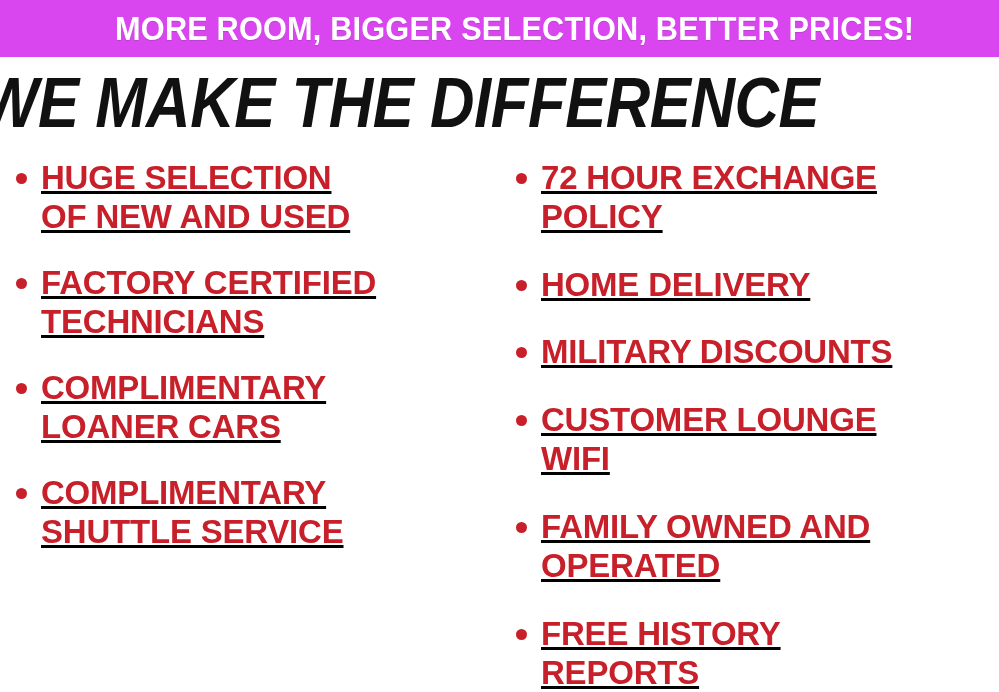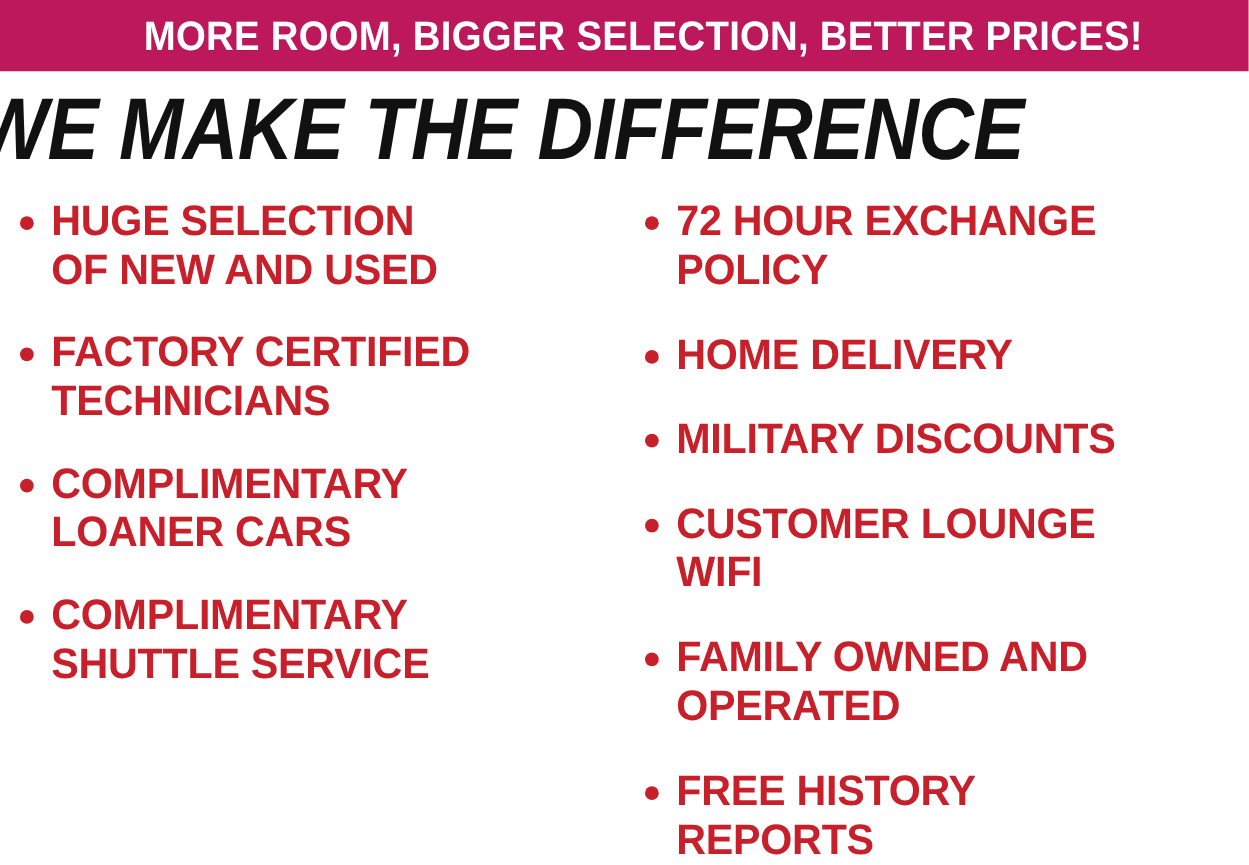--- a/index.html
+++ b/index.html
@@ -22,7 +22,7 @@
     top: 0;
     width: 999px;
     height: 57px;
-    background: #be185d;
+    background: #d946ef;
     display: flex;
     align-items: center;
     justify-content: center;

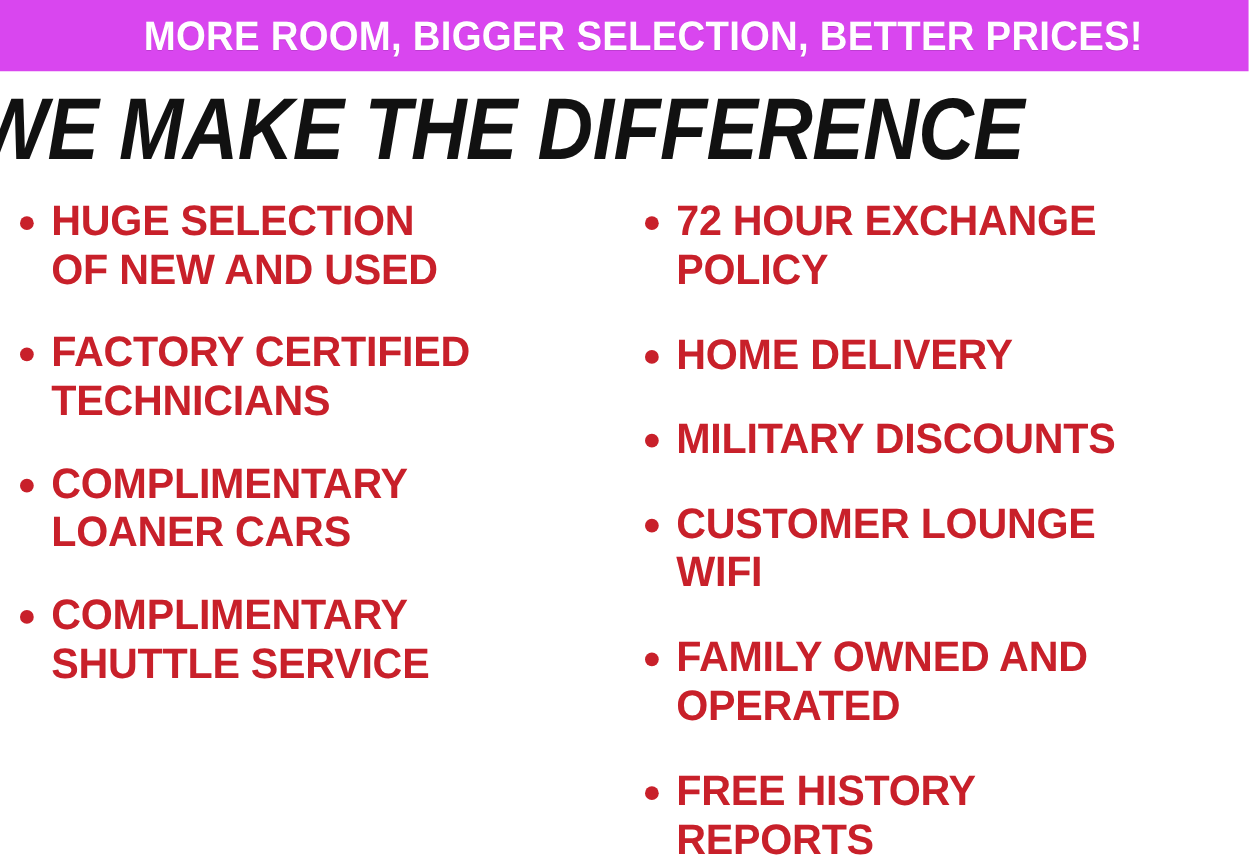--- a/index.html
+++ b/index.html
@@ -94,6 +94,7 @@
     display: flex;
     align-items: flex-start;
     margin-bottom: 26px;
+    text-decoration: underline;
   }
   .col-right .bullet-item {
     margin-bottom: 28px;

